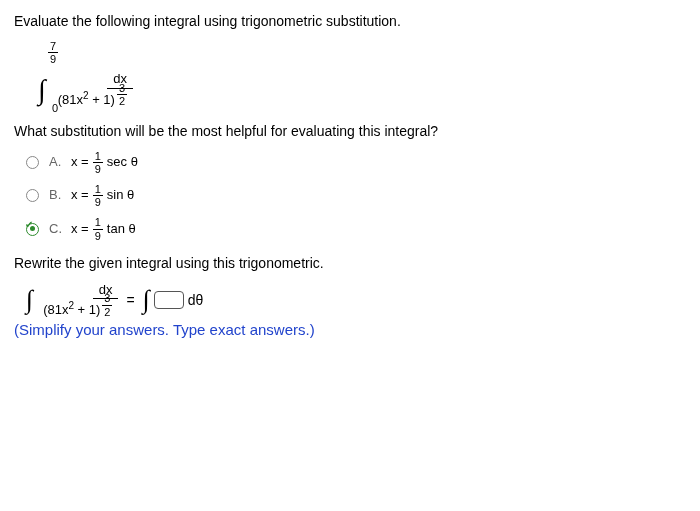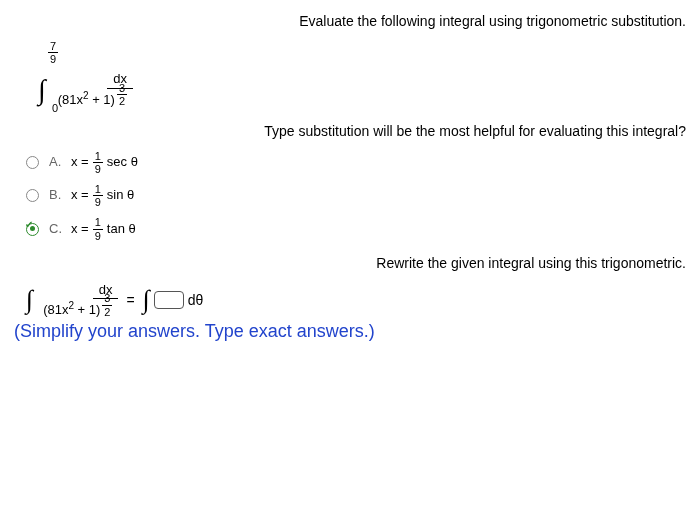--- a/index.html
+++ b/index.html
@@ -12,7 +12,7 @@
     box-sizing: border-box;
     line-height: 1.3;
   }
-  .row { margin-bottom: 10px; text-align: right; }
+  .row { margin-bottom: 10px; }
   .intbox { margin: 6px 0 14px 24px; }
   .introw { display:flex; align-items:center; }
   .intsym { position:relative; font-size:28px; line-height:1; font-family:"Times New Roman", serif; }

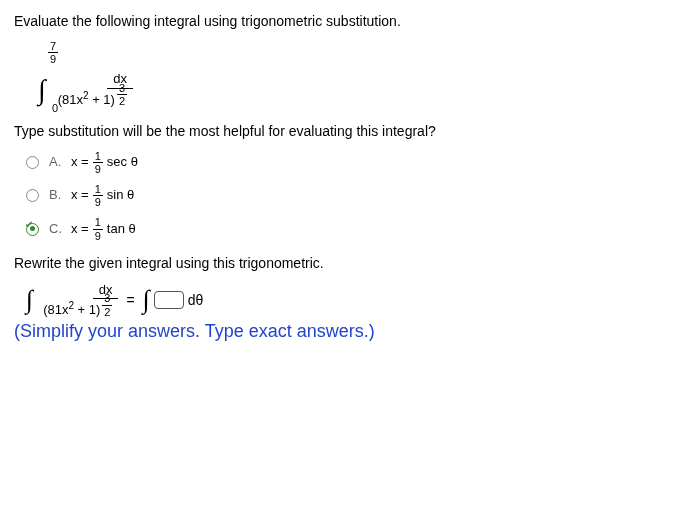--- a/index.html
+++ b/index.html
@@ -77,7 +77,7 @@
   </div>
 </div>
 
-<div class="row">Type substitution will be the most helpful for evaluating this integral?</div>
+<div class="row">What substitution will be the most helpful for evaluating this integral?</div>
 
 <div class="choices">
 

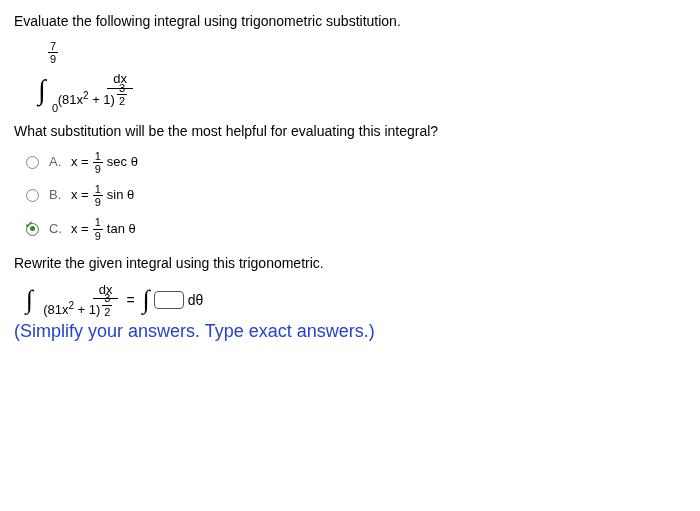--- a/index.html
+++ b/index.html
@@ -36,7 +36,7 @@
   .exp-wrap .base { }
   .exp-wrap .exp { font-size:10px; margin-top:-8px; margin-left:2px;}
   .ansbox { display:inline-block; width:28px; height:16px; border:1px solid #555; border-radius:4px; margin:0 4px; vertical-align:middle;}
-  .hint { color:#2244cc; font-size:18px; margin-top:2px;}
+  .hint { color:#2244cc; font-size:15px; margin-top:2px;}
   .eqrow { display:flex; align-items:center; margin:8px 0 0 12px;}
   .eq { margin:0 8px; font-size:14px;}
 </style>

